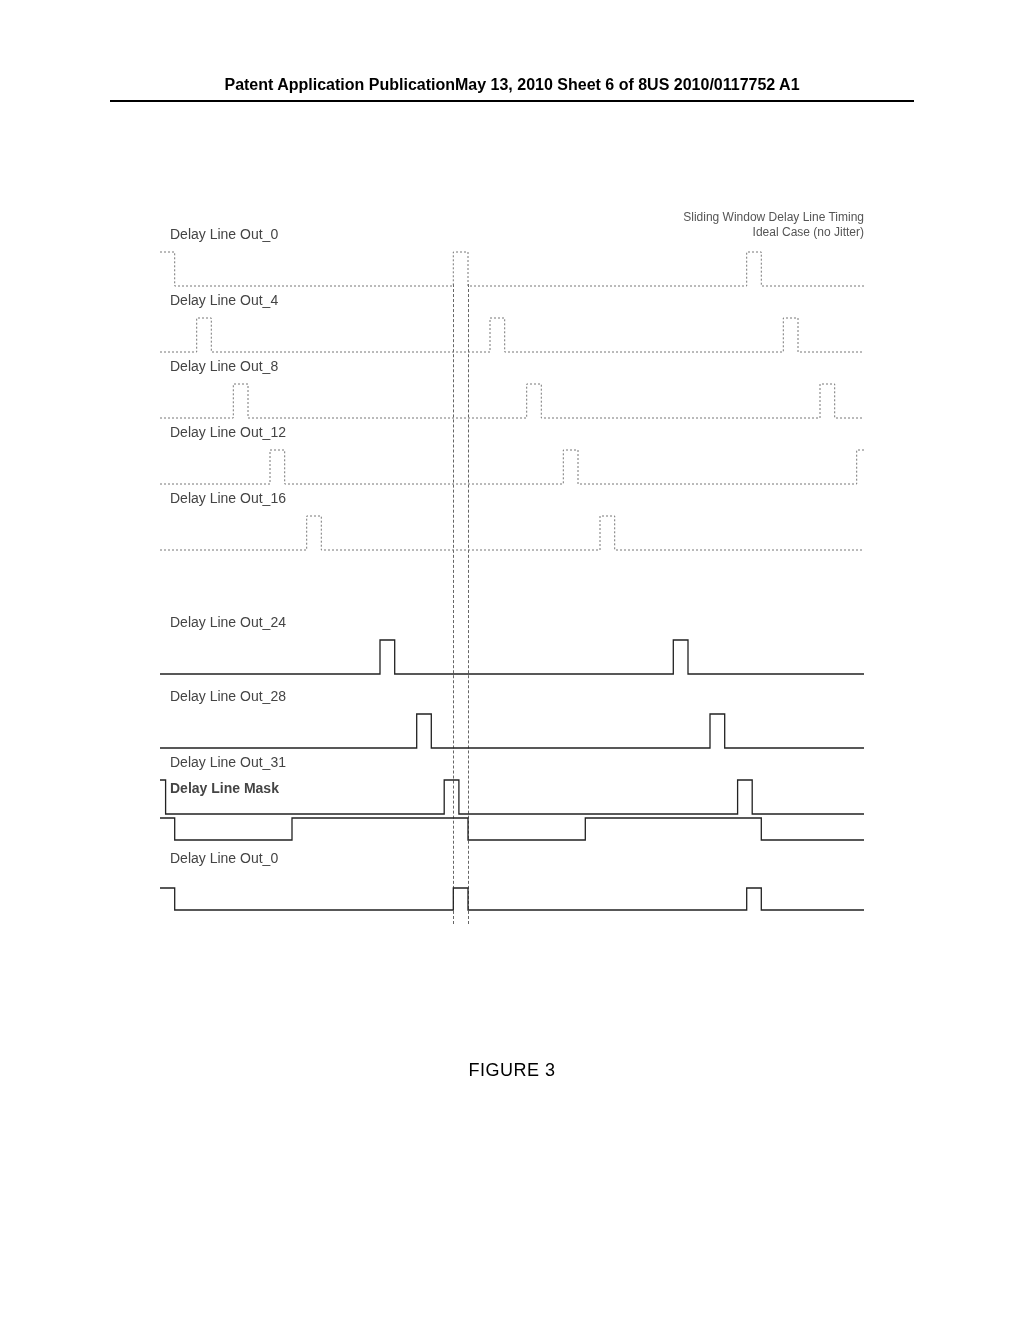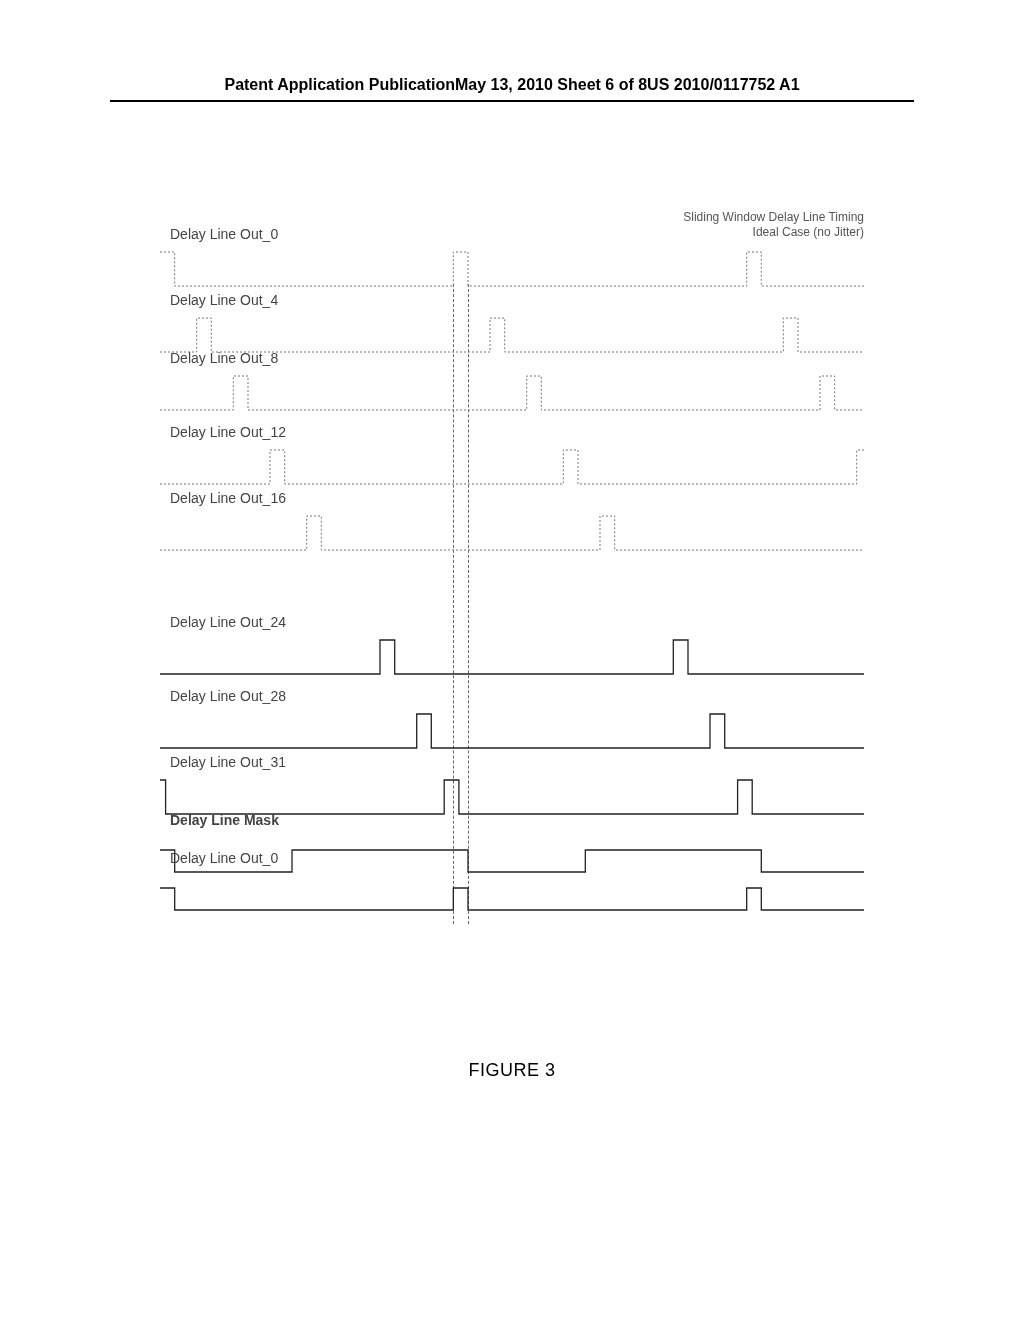--- a/index.html
+++ b/index.html
@@ -115,7 +115,7 @@
           <path d="M 0.0 42 L 36.7 42 L 36.7 8 L 51.3 8 L 51.3 42 L 330.0 42 L 330.0 8 L 344.7 8 L 344.7 42 L 623.3 42 L 623.3 8 L 638.0 8 L 638.0 42 L 704.0 42" fill="none" stroke="#777" stroke-width="1" stroke-dasharray="2,2"></path>
         </svg>
       </div>
-      <div class="wave-row" style="top: 124px;">
+      <div class="wave-row" style="top: 132px;">
         <div class="wave-label">Delay Line Out_8</div>
         <svg class="wave-svg" width="704" height="52">
           <path d="M 0.0 42 L 73.3 42 L 73.3 8 L 88.0 8 L 88.0 42 L 366.7 42 L 366.7 8 L 381.3 8 L 381.3 42 L 660.0 42 L 660.0 8 L 674.7 8 L 674.7 42 L 704.0 42" fill="none" stroke="#777" stroke-width="1" stroke-dasharray="2,2"></path>

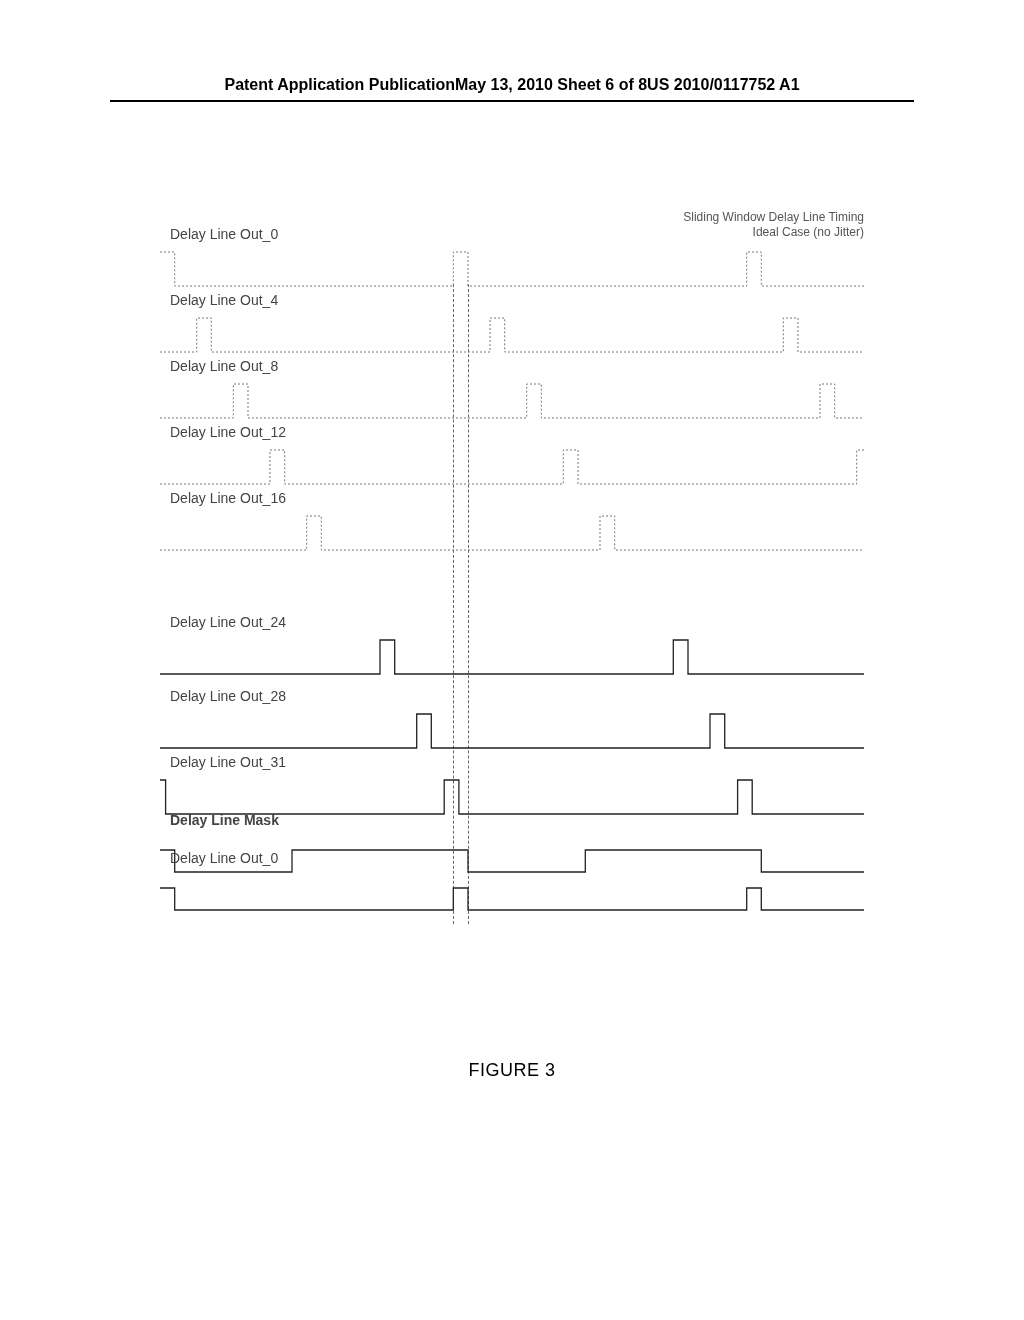--- a/index.html
+++ b/index.html
@@ -151,7 +151,7 @@
           <path d="M 0.0 8 L 5.6 8 L 5.6 42 L 284.2 42 L 284.2 8 L 298.9 8 L 298.9 42 L 577.6 42 L 577.6 8 L 592.2 8 L 592.2 42 L 704.0 42" fill="none" stroke="#222" stroke-width="1.3"></path>
         </svg>
       </div>
-      <div class="wave-row" style="top: 586px; font-weight: bold;">
+      <div class="wave-row" style="top: 554px; font-weight: bold;">
         <div class="wave-label">Delay Line Mask</div>
         <svg class="wave-svg" width="704" height="52">
           <path d="M 0.0 20 L 14.7 20 L 14.7 42 L 132.0 42 L 132.0 20 L 308.0 20 L 308.0 42 L 425.3 42 L 425.3 20 L 601.3 20 L 601.3 42 L 704.0 42" fill="none" stroke="#222" stroke-width="1.3"></path>

